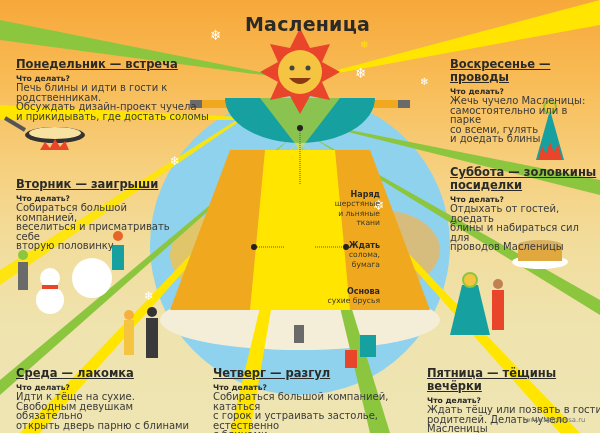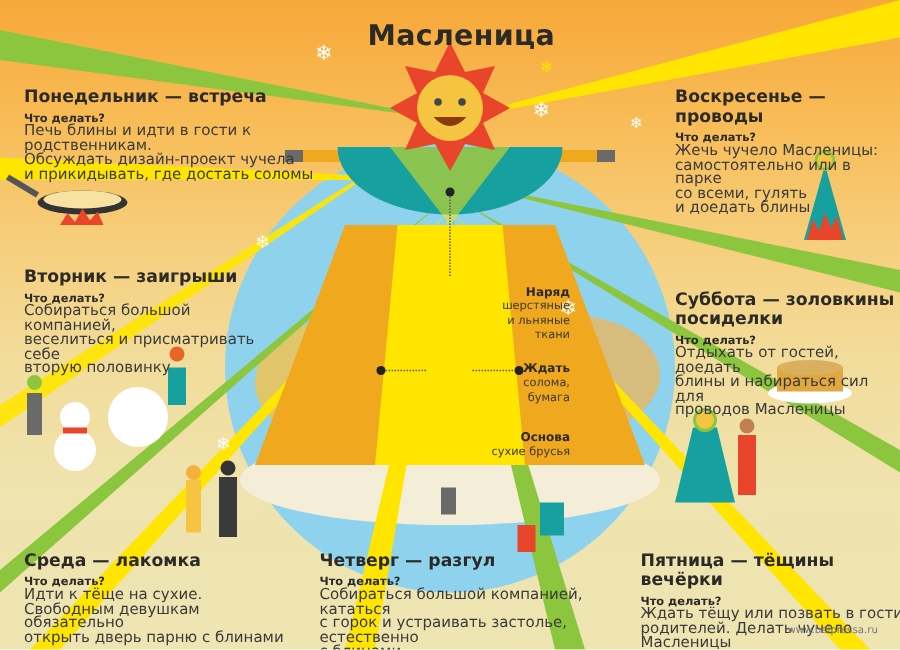--- a/index.html
+++ b/index.html
@@ -9,7 +9,7 @@
   svg.bg{position:absolute;left:0;top:0;}
   .title{position:absolute;left:245px;top:13px;font-size:19px;font-weight:bold;color:#2b2a26;letter-spacing:0.2px;text-align:right;}
   .block{position:absolute;color:#333;}
-  .block .h{font-size:11.5px;font-weight:bold;color:#2b2a26;line-height:13px;margin-bottom:3px;}
+  .block .h{font-size:11.5px;font-weight:bold;color:#2b2a26;line-height:13px;margin-bottom:3px;text-decoration:underline;}
   .block .q{font-size:7.6px;font-weight:bold;color:#2b2a26;line-height:9px;}
   .block .t{font-size:10px;color:#3a3a3a;line-height:9.6px;white-space:pre-line;}
   .label{position:absolute;text-align:right;color:#3a3a2a;font-size:7.6px;line-height:9.4px;width:80px;padding-left:40px;}

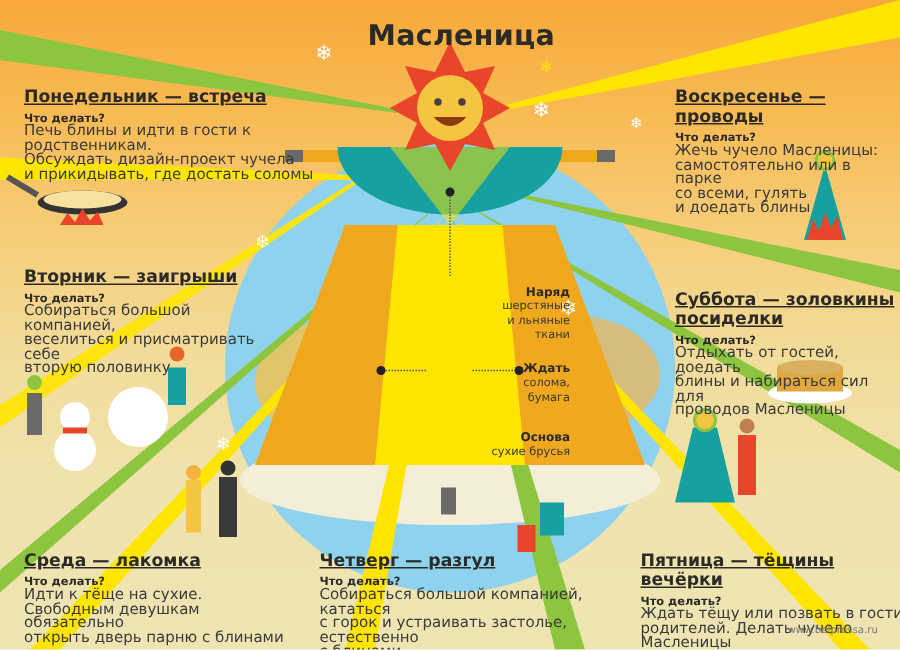--- a/index.html
+++ b/index.html
@@ -149,7 +149,7 @@
   </div>
 
   <div class="block" style="left:450px;top:166px;width:150px;">
-    <div class="h" style="white-space:pre-line;margin-top:27px;">Суббота — золовкины
+    <div class="h" style="white-space:pre-line;">Суббота — золовкины
 посиделки</div>
     <div class="q">Что делать?</div>
     <div class="t">Отдыхать от гостей, доедать

